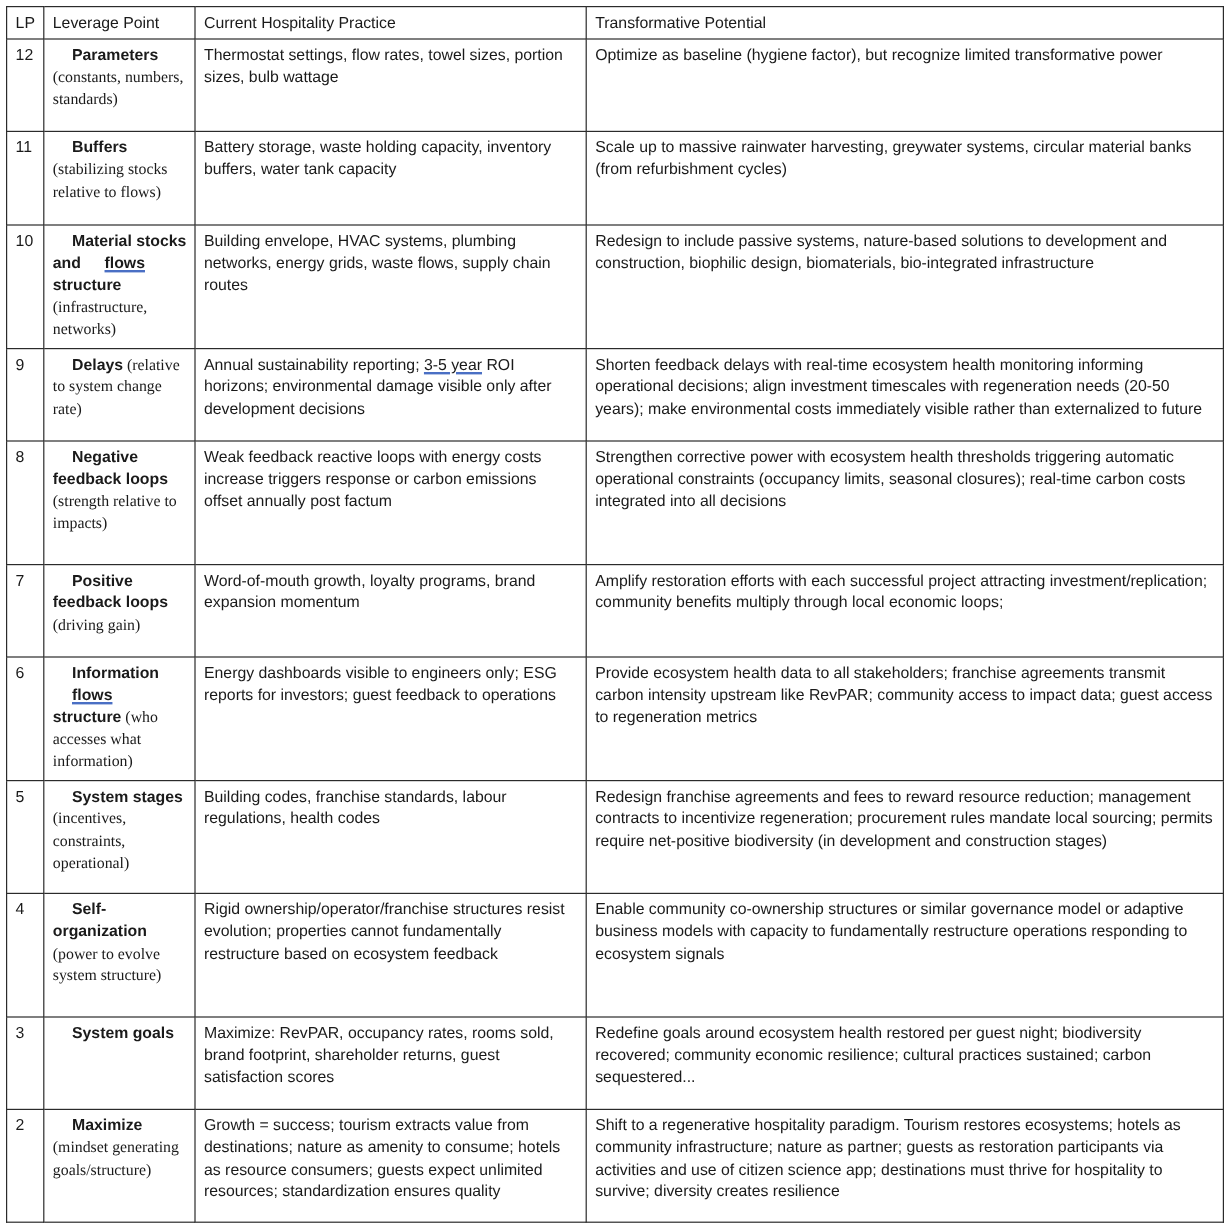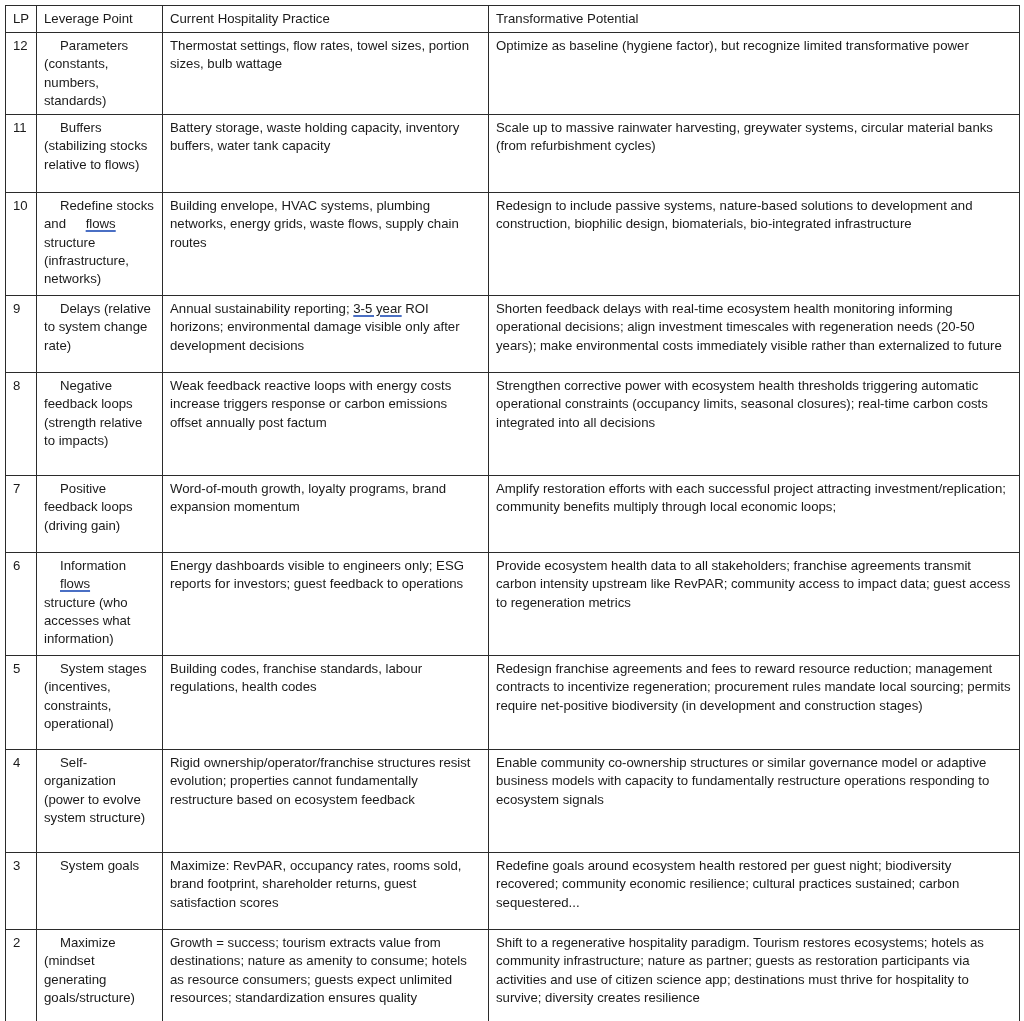--- a/index.html
+++ b/index.html
@@ -59,7 +59,7 @@
     padding-right: 2px;
     font-size: 13.2px;
   }
-  .lev-strong { font-weight: normal; padding-left: 16px; }
+  .lev-strong { font-weight: bold; padding-left: 16px; }
   .lev-rest { font-weight: normal; }
   .flagged {
     text-decoration: underline;

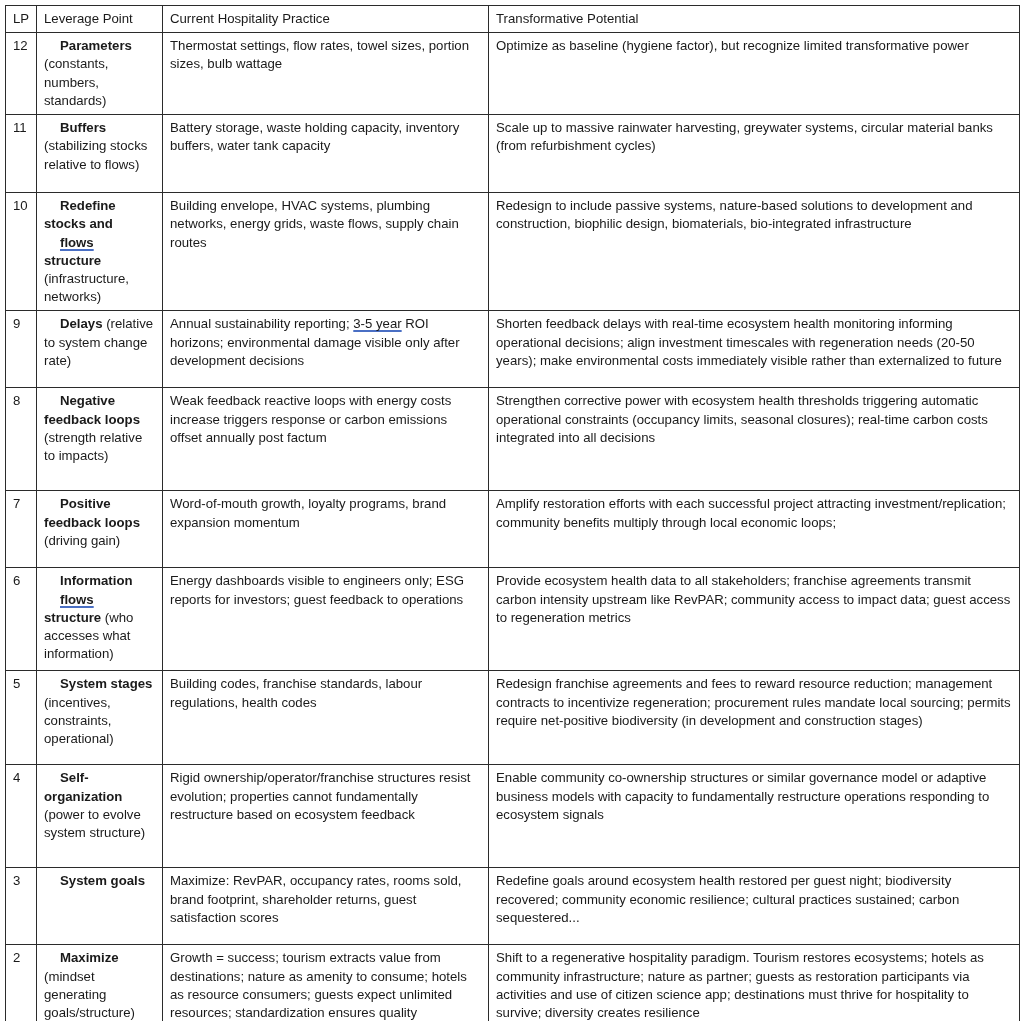--- a/index.html
+++ b/index.html
@@ -60,7 +60,7 @@
     font-size: 13.2px;
   }
   .lev-strong { font-weight: bold; padding-left: 16px; }
-  .lev-rest { font-weight: normal; }
+  .lev-rest { font-weight: normal; font-family: Liberation Serif, serif; }
   .flagged {
     text-decoration: underline;
     text-decoration-color: #4a6fc4;

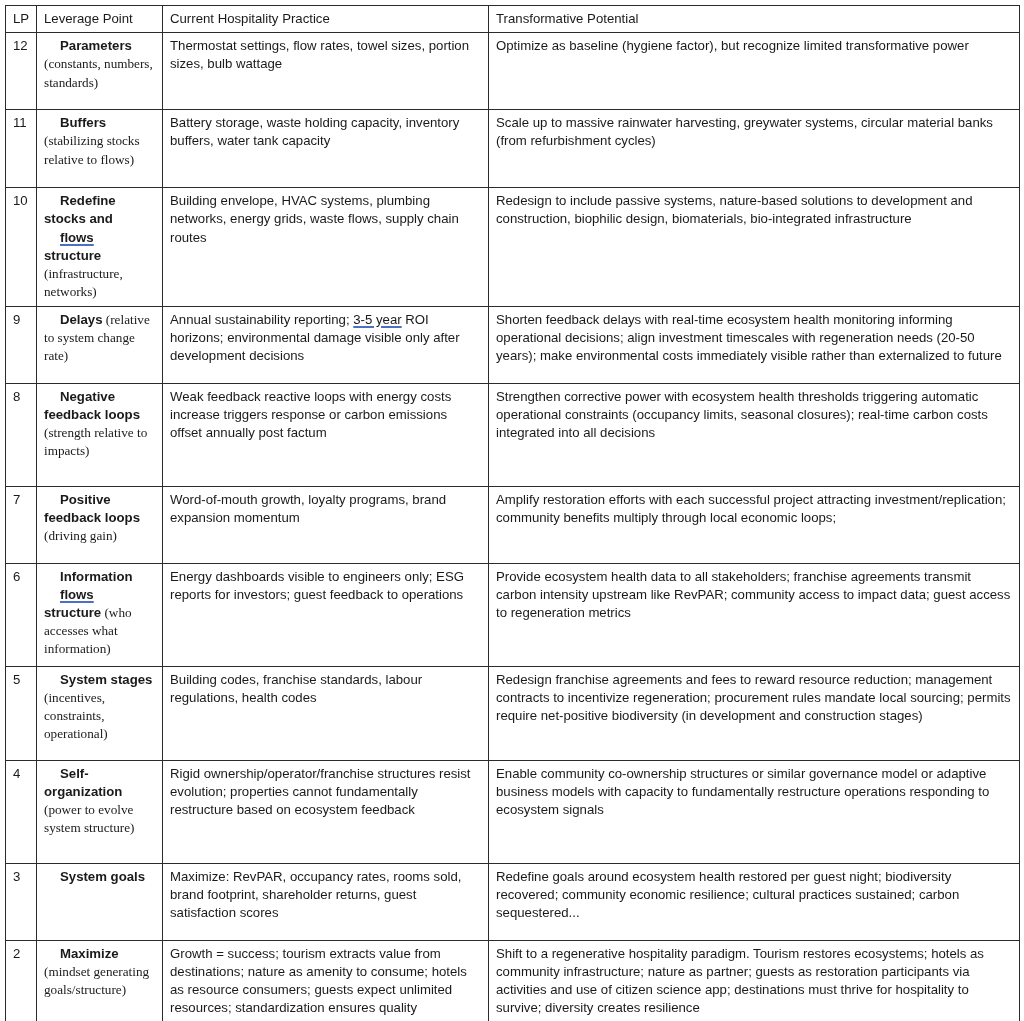--- a/index.html
+++ b/index.html
@@ -119,7 +119,7 @@
 
       <tr class="r10">
         <td class="lp-cell">10</td>
-        <td><span class="lev-strong">Redefine stocks and </span><span class="lev-strong flagged">flows</span><span class="lev-strong"> structure</span><span class="lev-rest"> (infrastructure, networks)</span></td>
+        <td><span class="lev-strong">Material stocks and </span><span class="lev-strong flagged">flows</span><span class="lev-strong"> structure</span><span class="lev-rest"> (infrastructure, networks)</span></td>
         <td>Building envelope, HVAC systems, plumbing networks, energy grids, waste flows, supply chain routes</td>
         <td>Redesign to include passive systems, nature-based solutions to development and construction, biophilic design, biomaterials, bio-integrated infrastructure</td>
       </tr>

